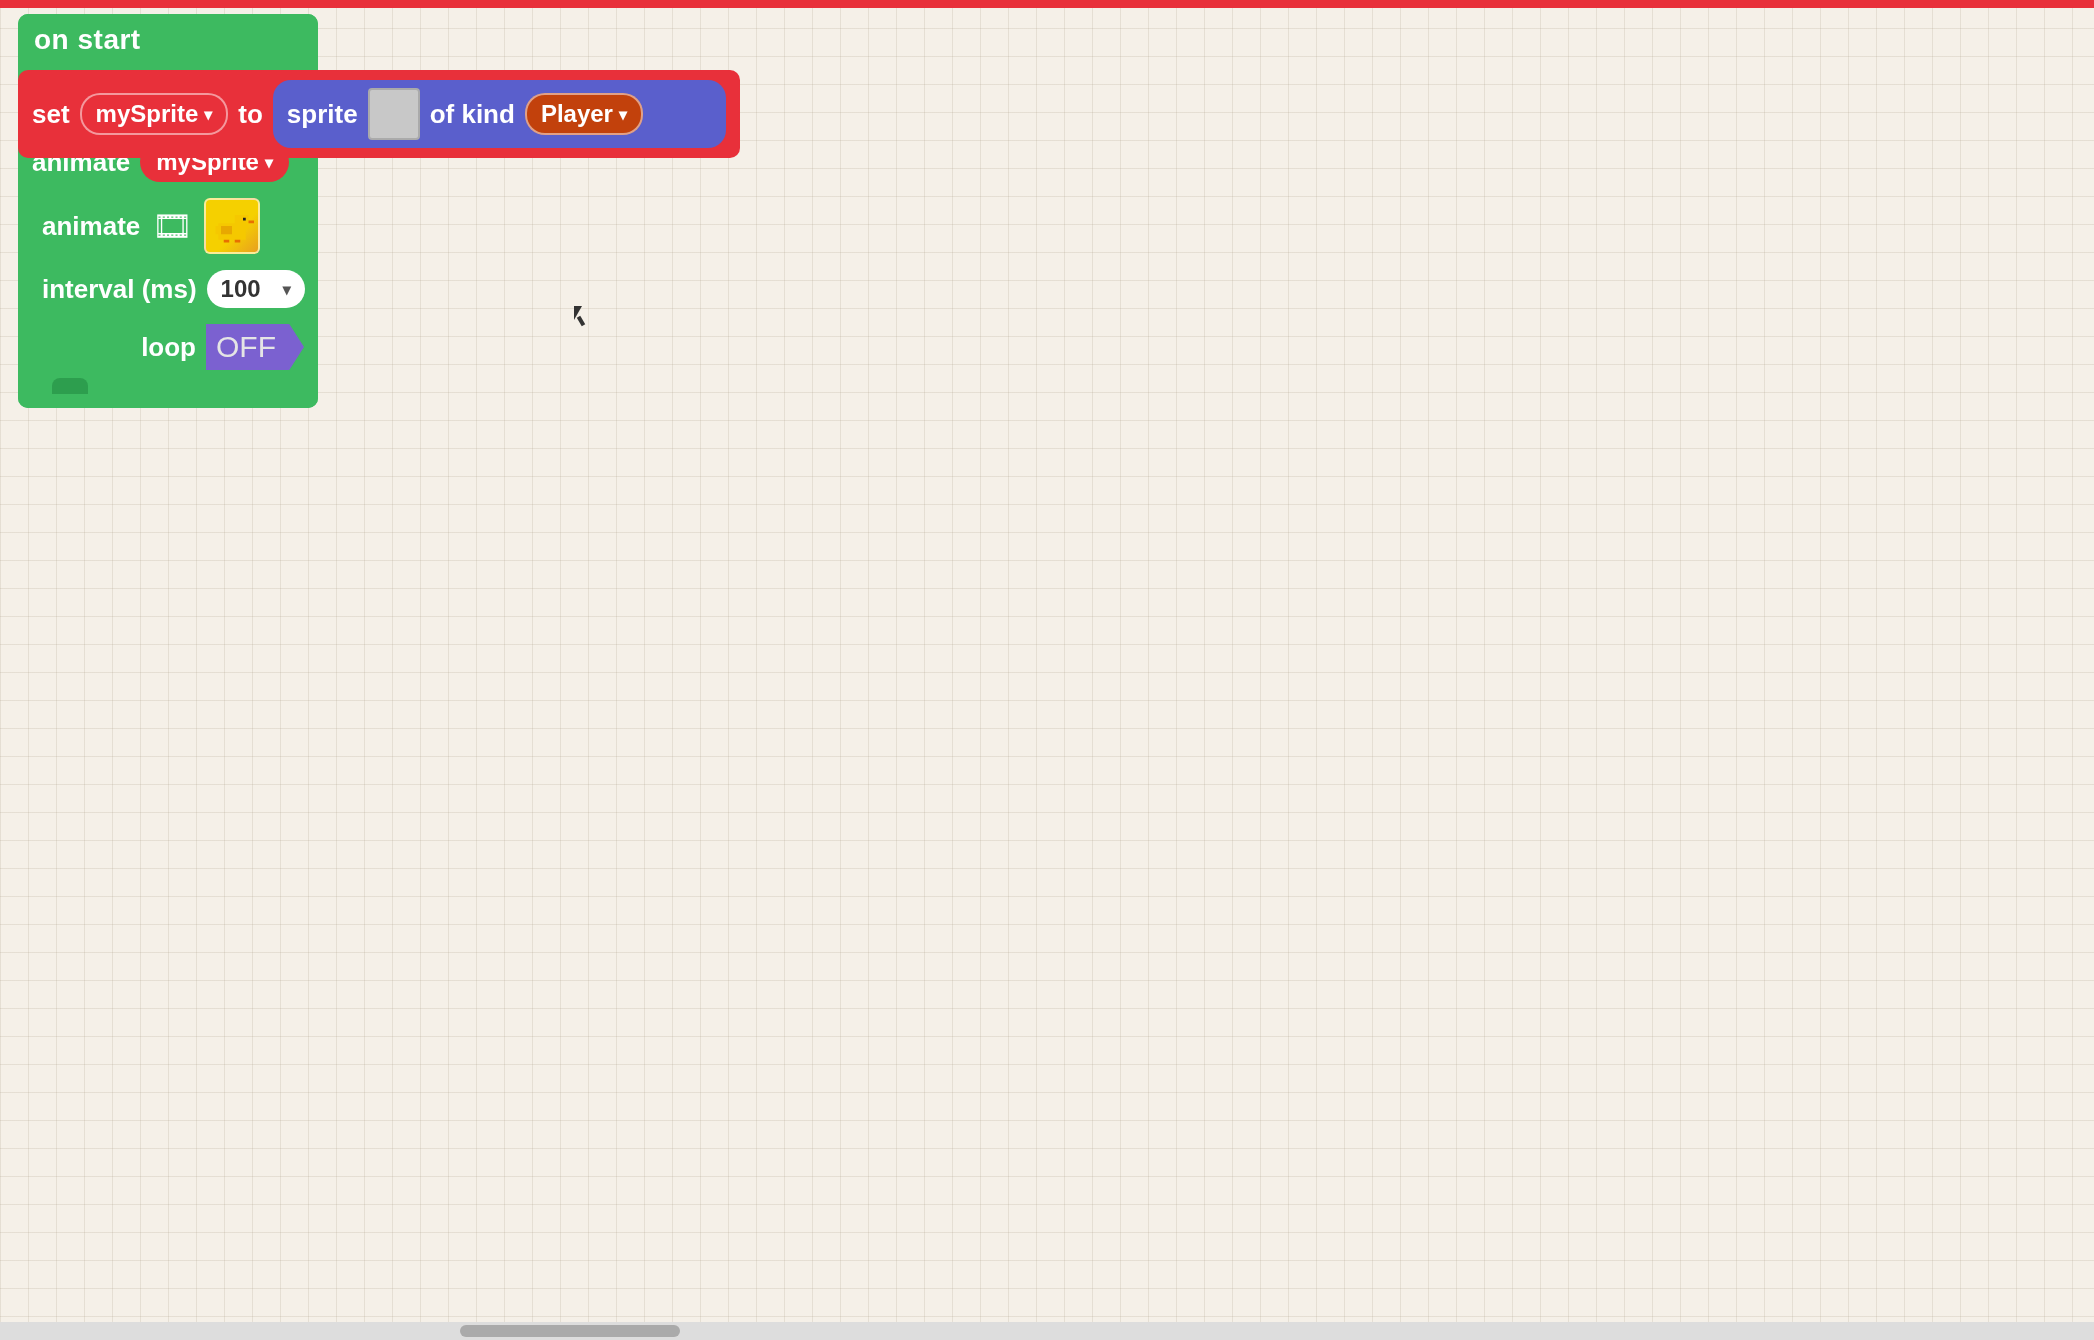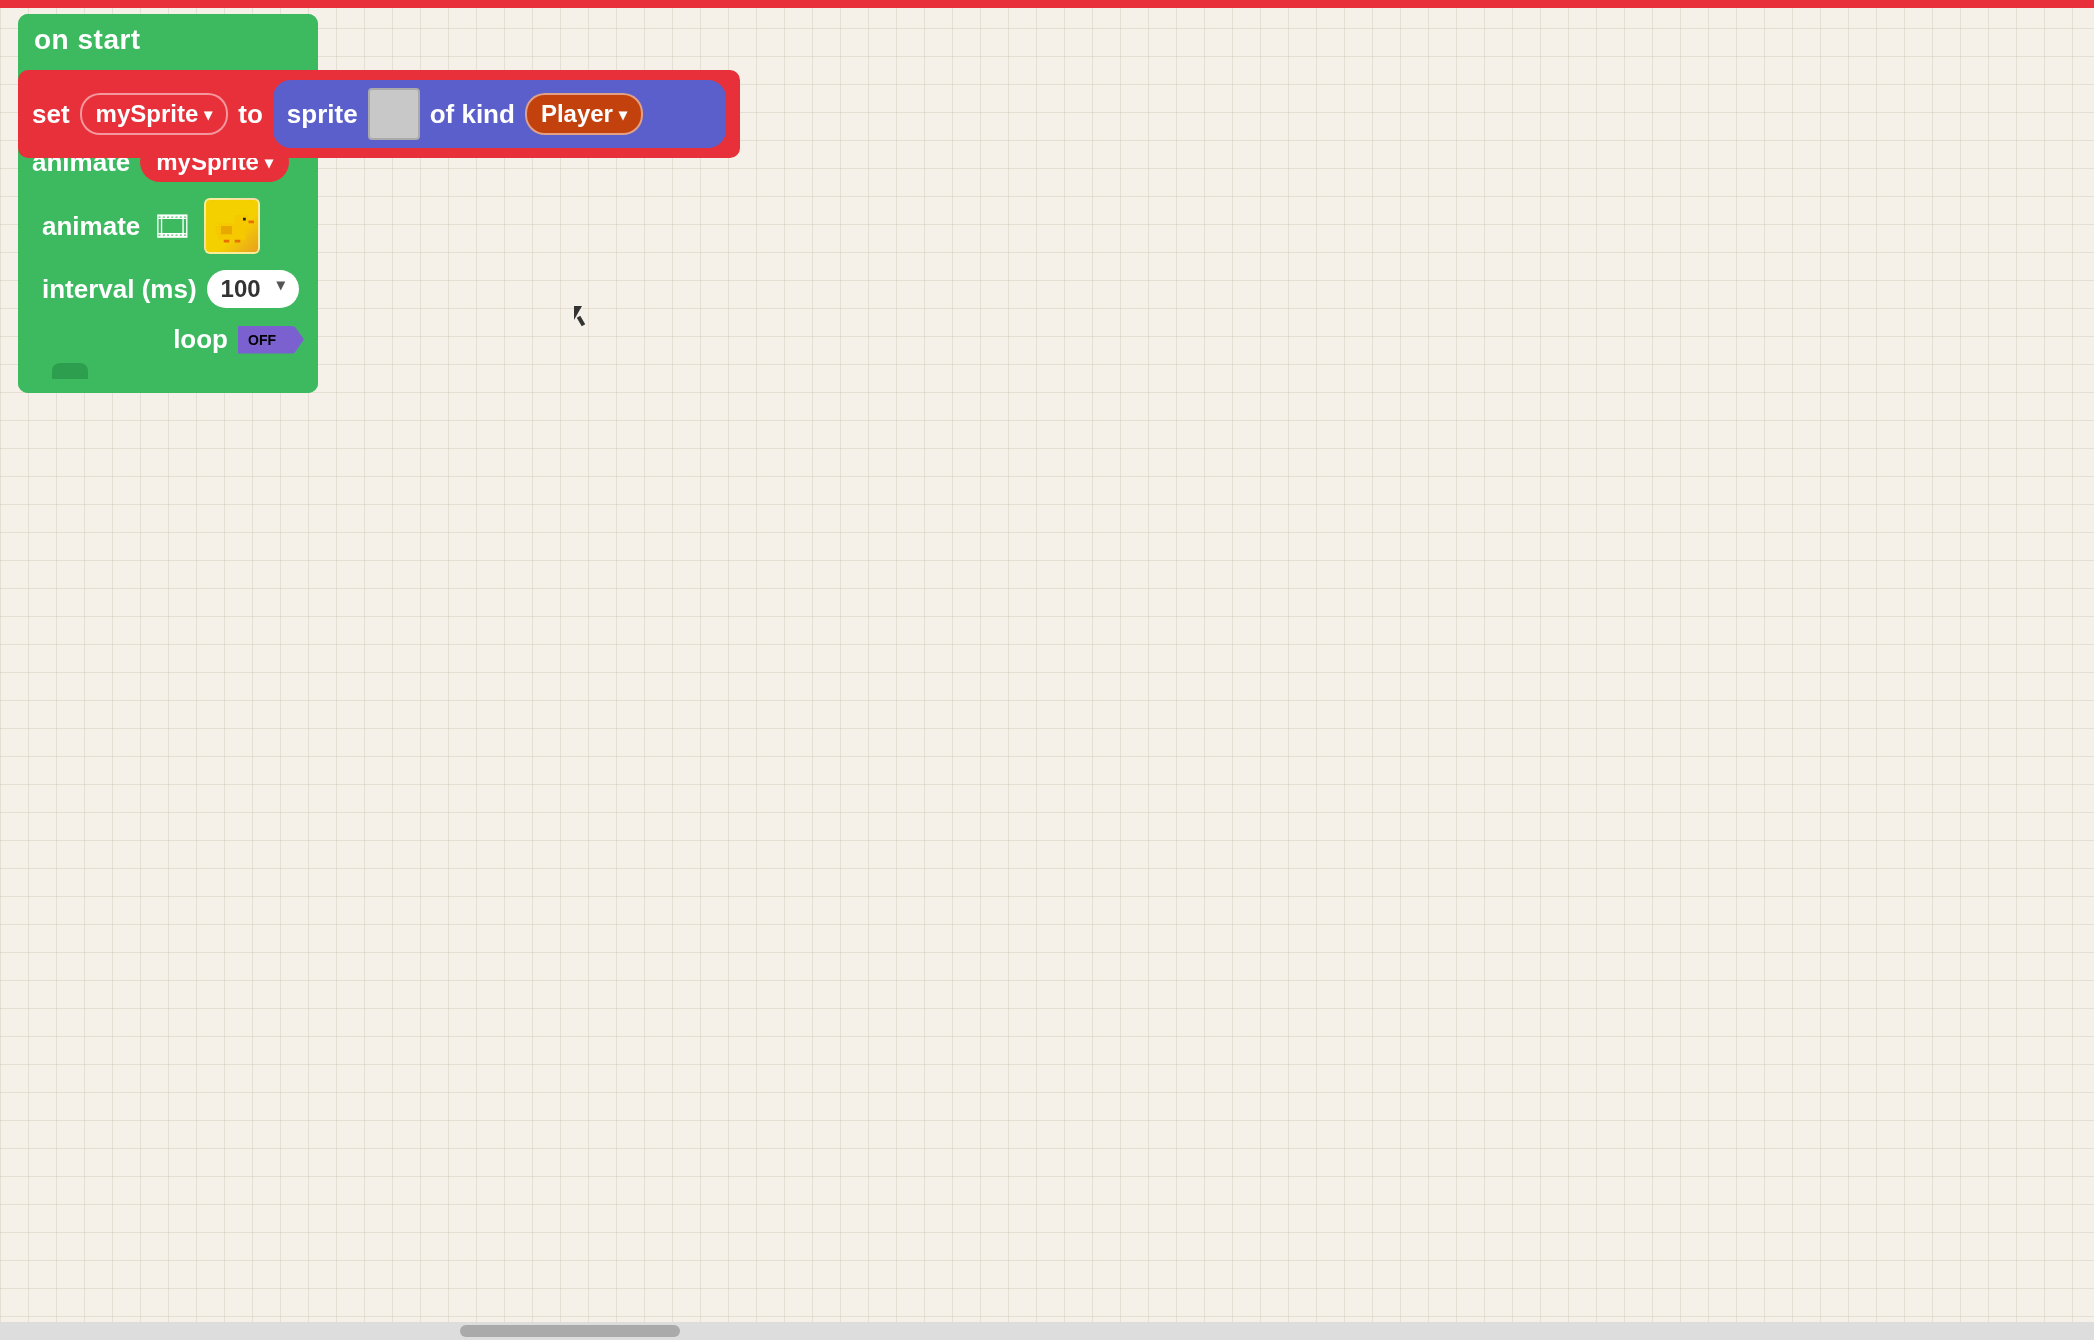--- a/index.html
+++ b/index.html
@@ -251,7 +251,8 @@
       font-size: 24px;
       font-weight: bold;
       display: flex;
-      gap: 16px;
+      align-items: center;
+      gap: 22px;
       cursor: pointer;
     }
 

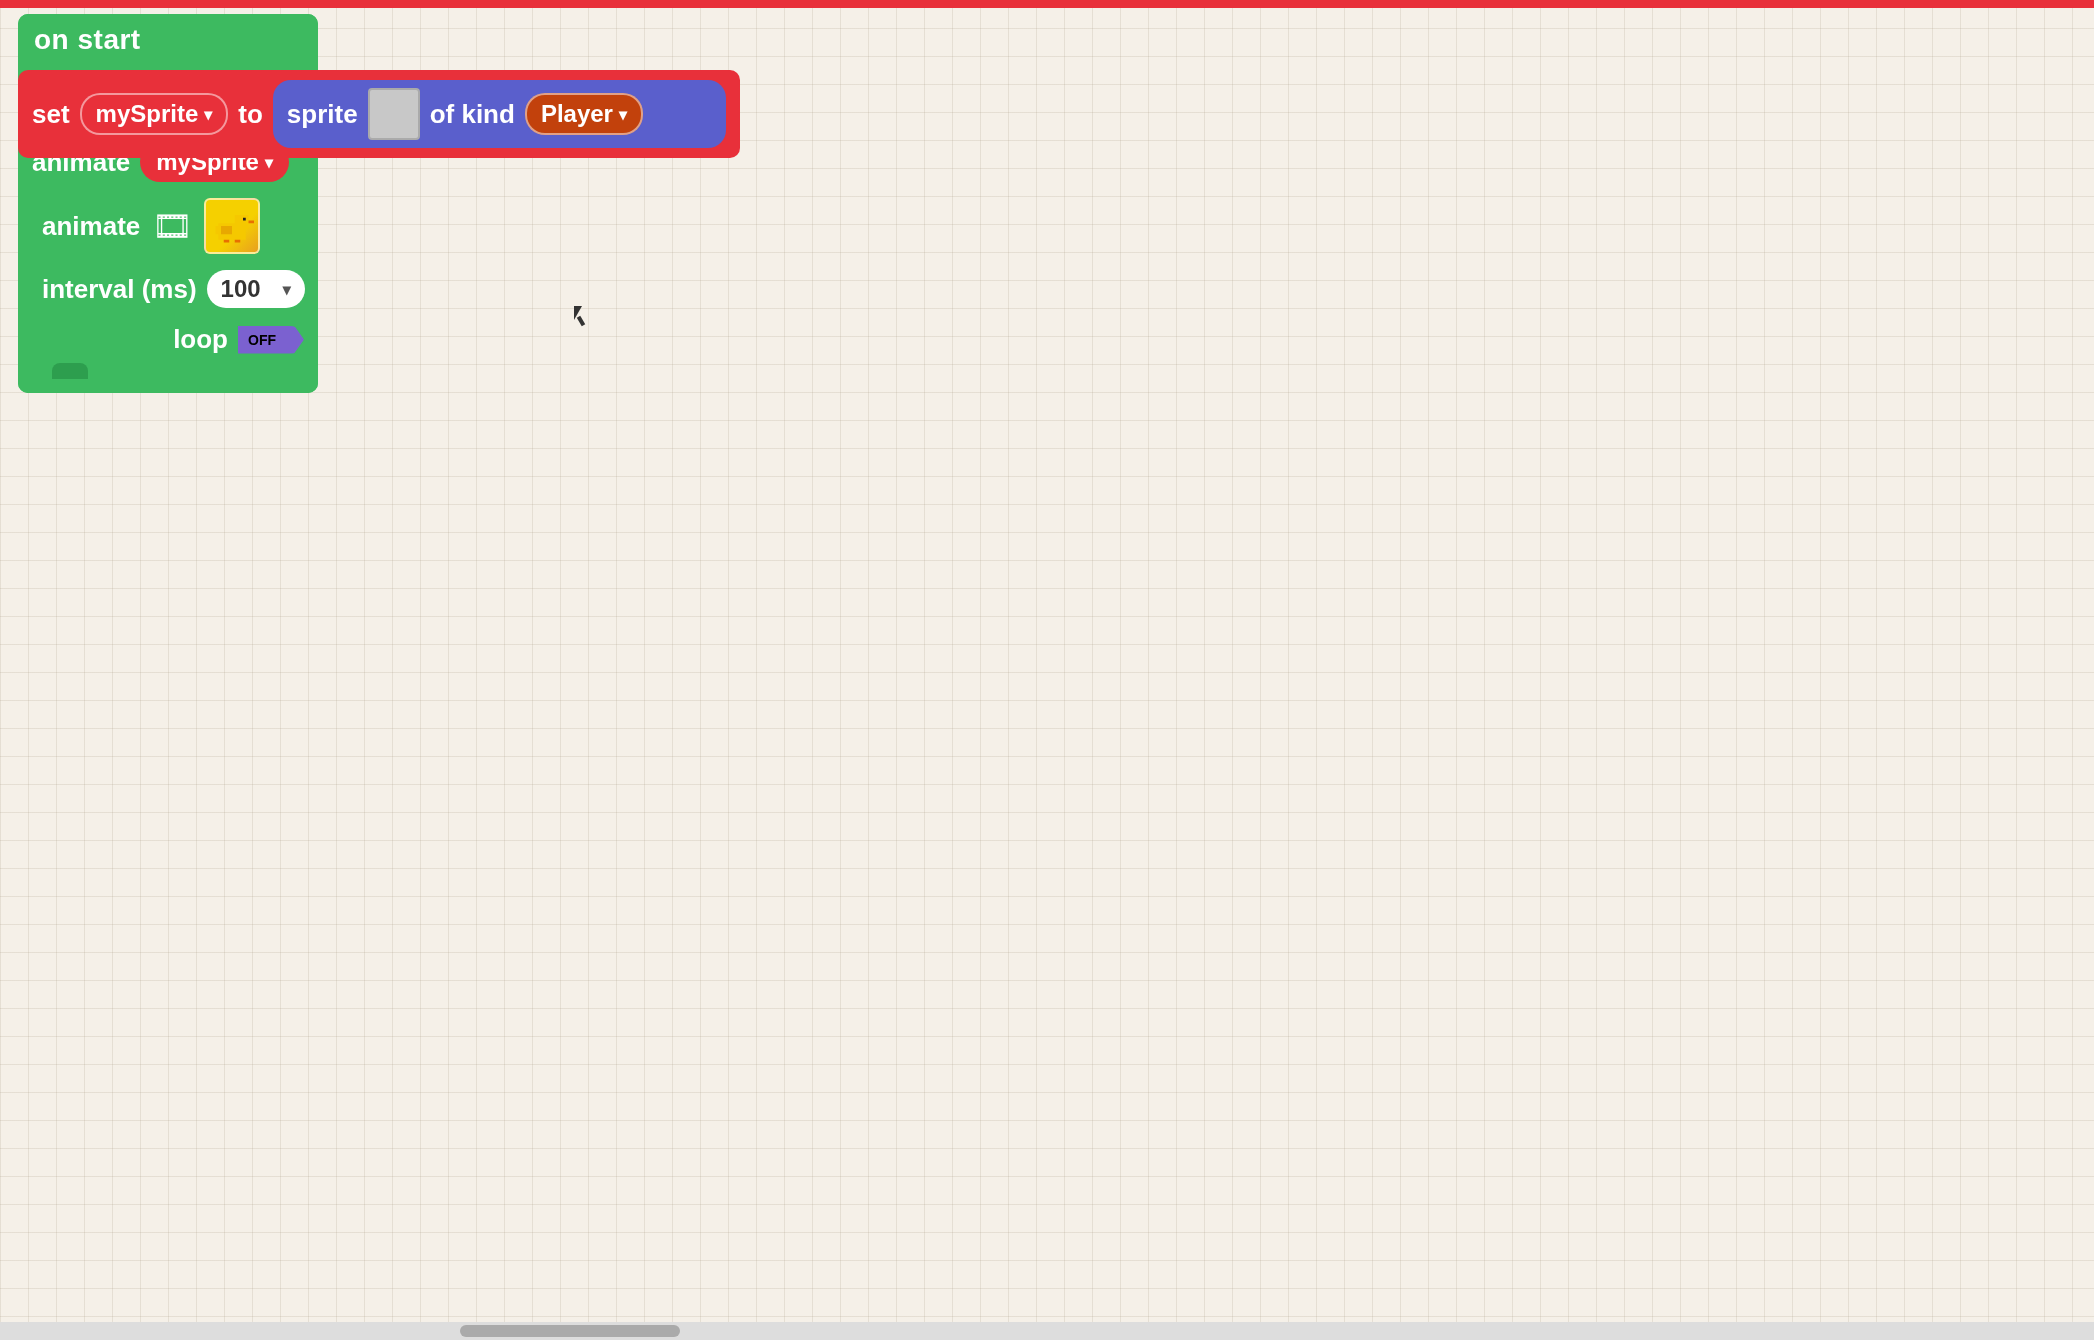--- a/index.html
+++ b/index.html
@@ -275,9 +275,9 @@
       background-color: #7b61d0;
       border-radius: 0 16px 16px 0;
       padding: 6px 18px 6px 10px;
-      color: #000000;
-      font-size: 14px;
-      font-weight: bold;
+      color: #e5e5e5;
+      font-size: 30px;
+      font-weight: normal;
       display: flex;
       align-items: center;
       position: relative;

